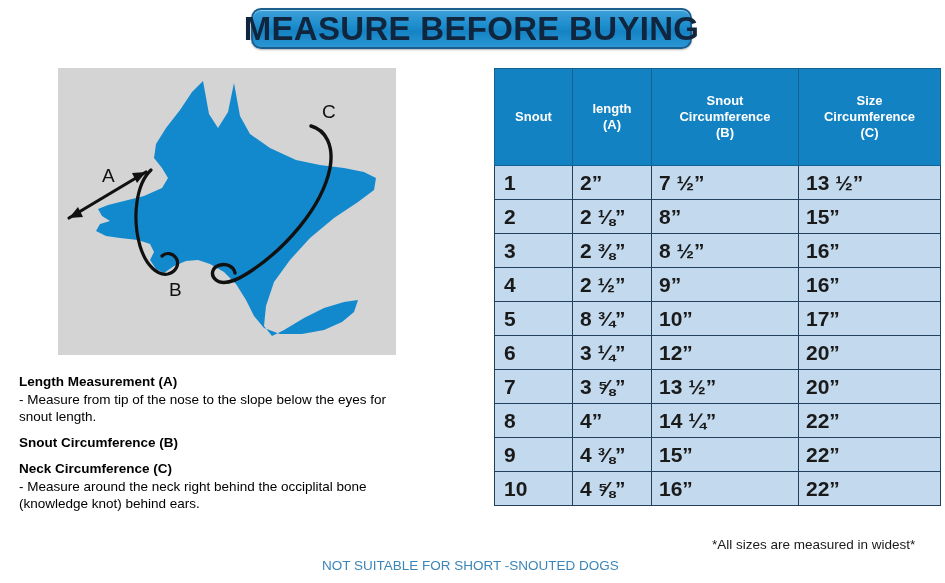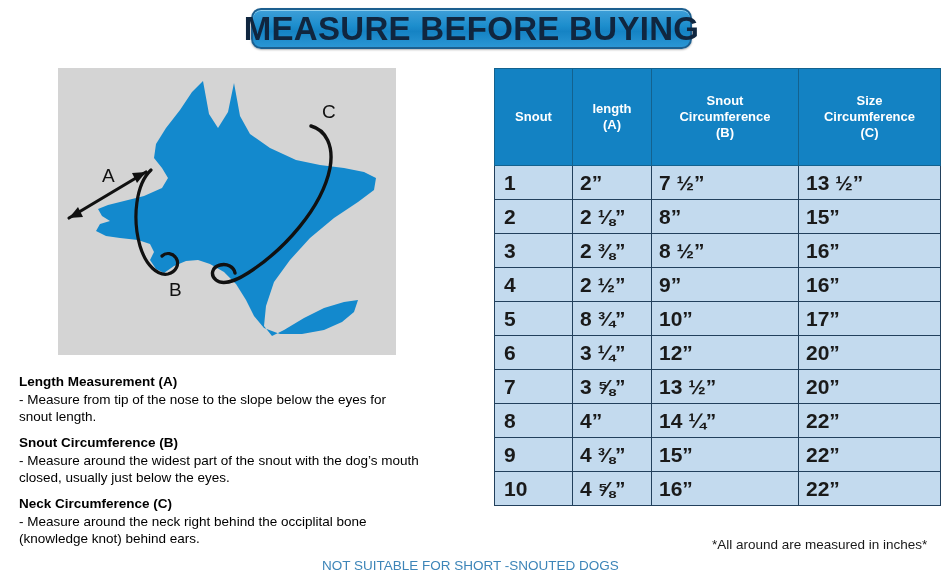--- a/index.html
+++ b/index.html
@@ -185,8 +185,6 @@
 
   <div class="instr-block">
     <div class="instr-title">Snout Circumference (B)</div>
-    <div class="instr-body"> - Measure around the widest part of the snout with the dog’s mouth
-    closed, usually just below the eyes.</div>
   </div>
 
   <div class="instr-block">

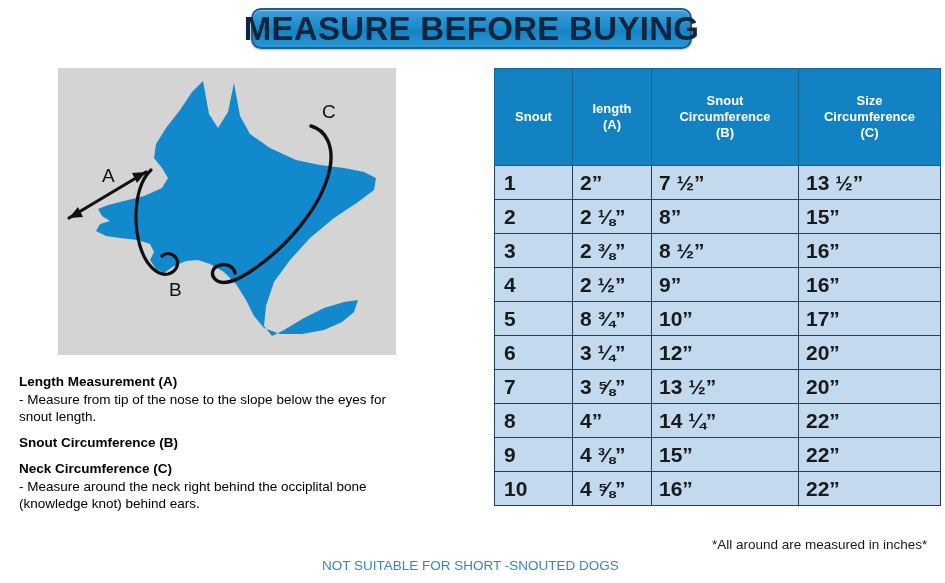--- a/index.html
+++ b/index.html
@@ -196,7 +196,7 @@
 </div>
 
 <div id="not-suitable-note">NOT SUITABLE FOR SHORT -SNOUTED DOGS</div>
-<div id="inches-note">*All around are measured in inches*</div>
+<div id="inches-note">*All sizes are measured in widest*</div>
 
 <table id="size-table">
   <colgroup>

